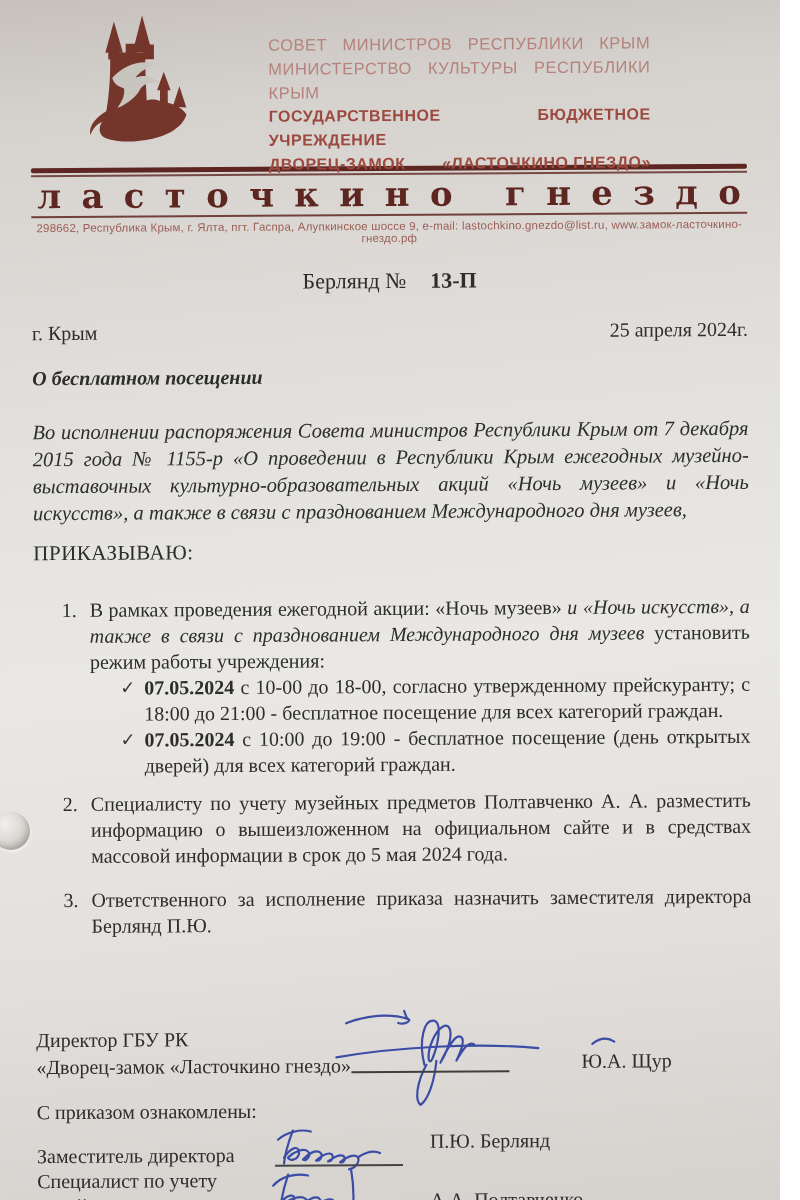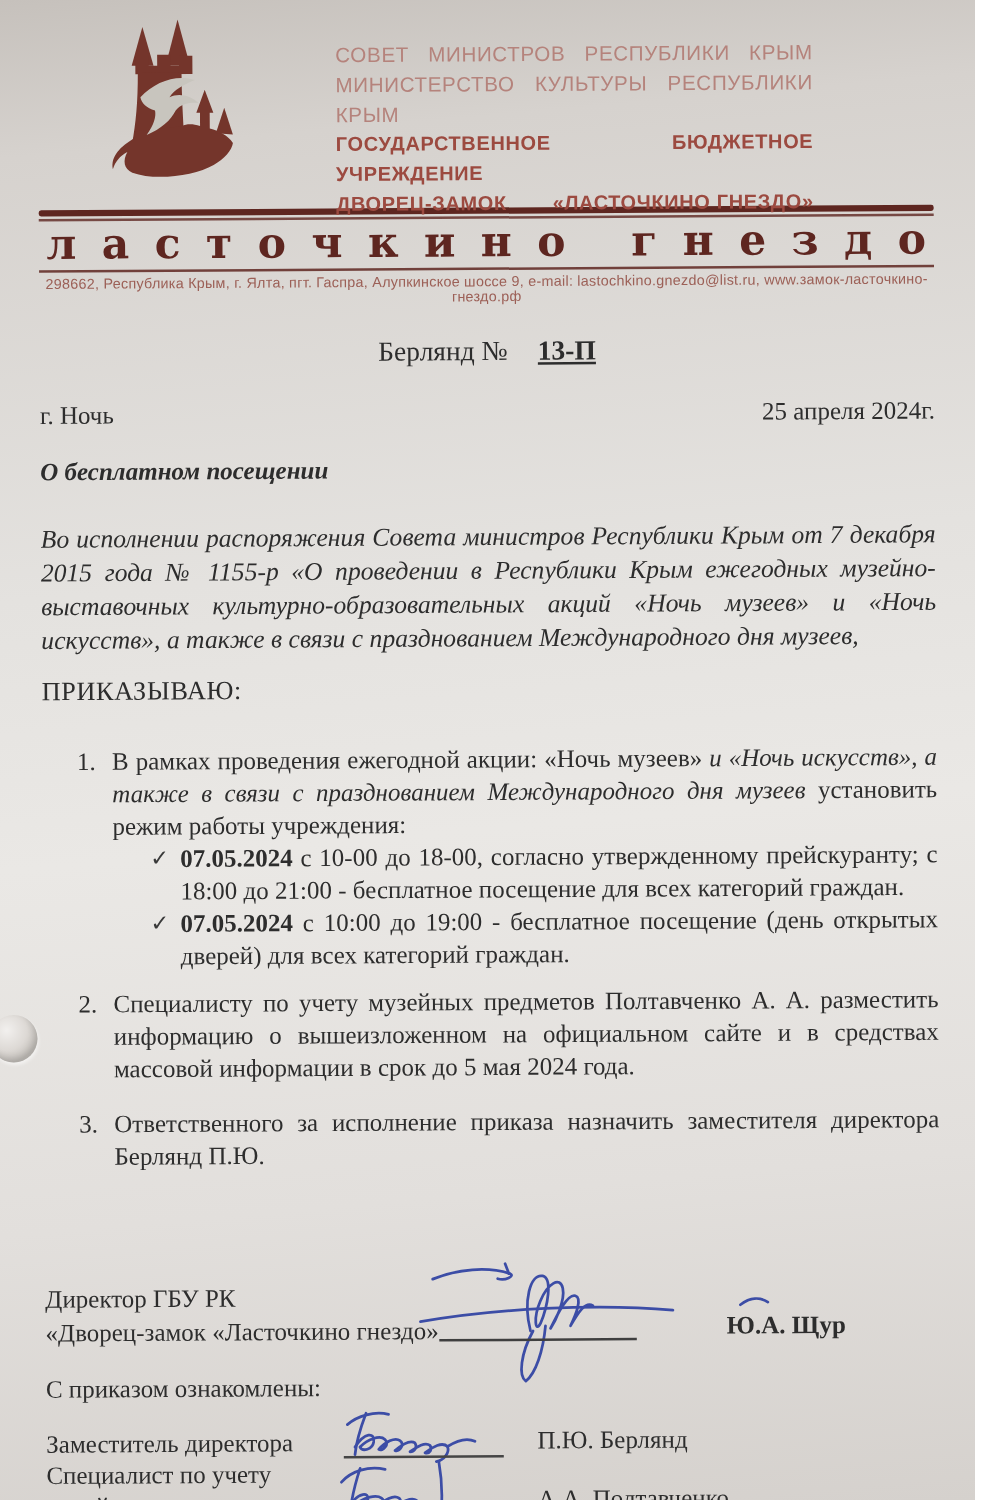--- a/index.html
+++ b/index.html
@@ -44,7 +44,7 @@
   }
   
   .title{margin-top:24px;text-align:center;font-size:22px;}
-  .title b{margin-left:24px;text-decoration:underline;}
+  .title b{margin-left:24px;}
   .city-row{margin-top:26px;display:flex;justify-content:space-between;font-size:20px;}
   .subject{margin-top:22px;font-size:20px;font-weight:bold;font-style:italic;}
   .preamble{margin-top:29px;font-size:20.5px;line-height:27px;font-style:italic;text-align:justify;}

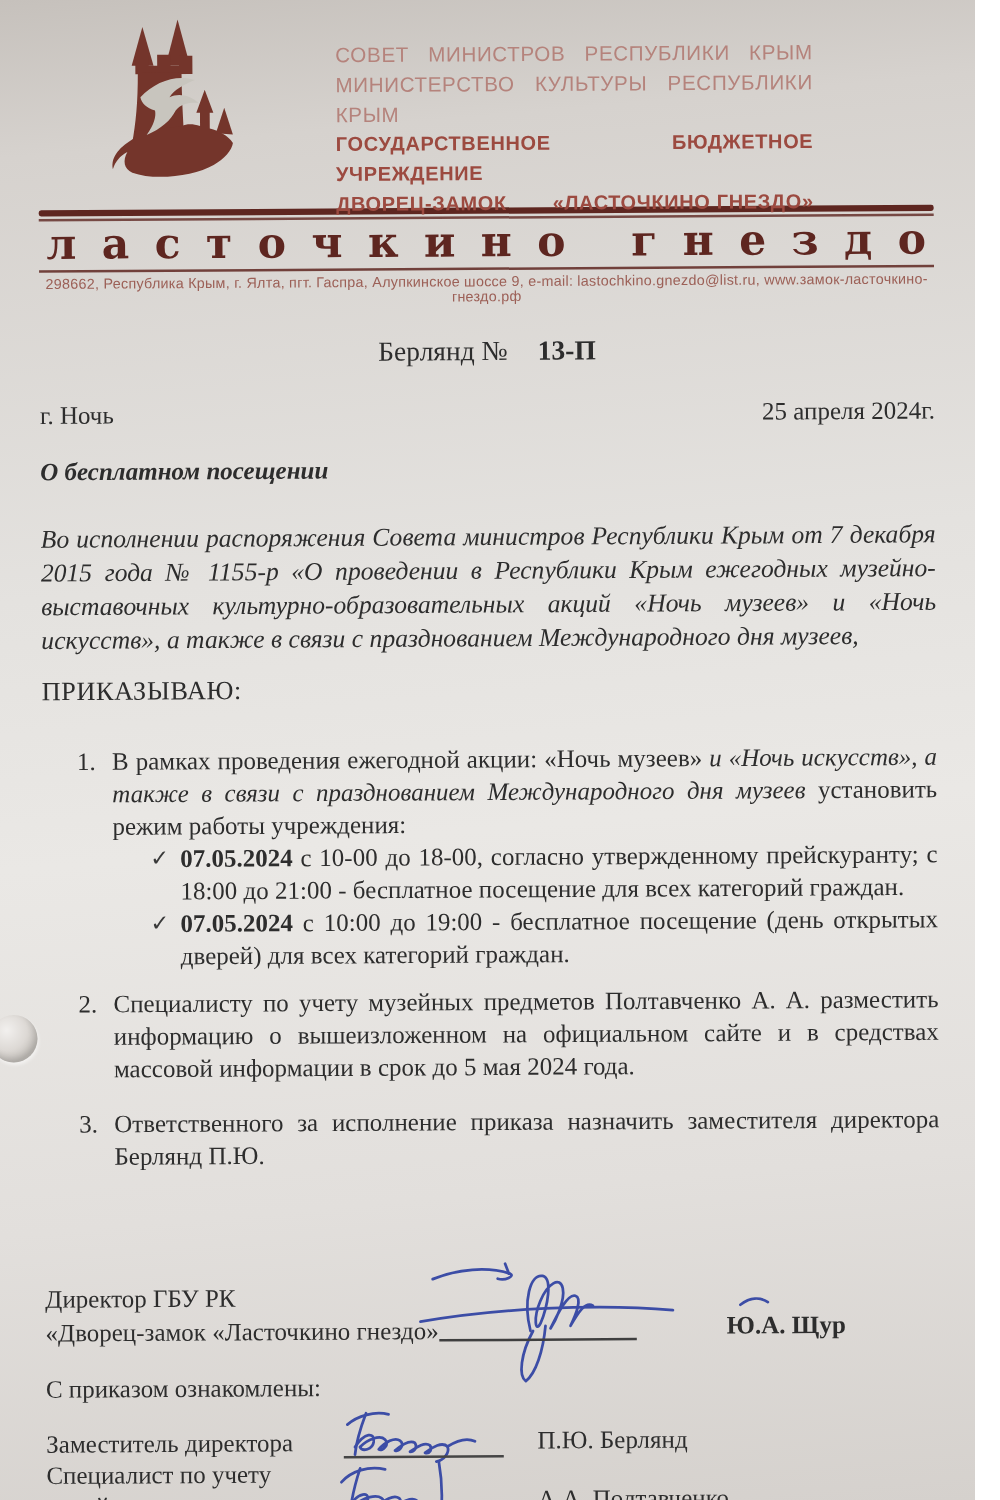--- a/index.html
+++ b/index.html
@@ -140,7 +140,7 @@
     </div>
 
     <div class="city-row">
-      <span>г. Ночь</span>
+      <span>г. Крым</span>
       <span>25 апреля 2024г.</span>
     </div>
 

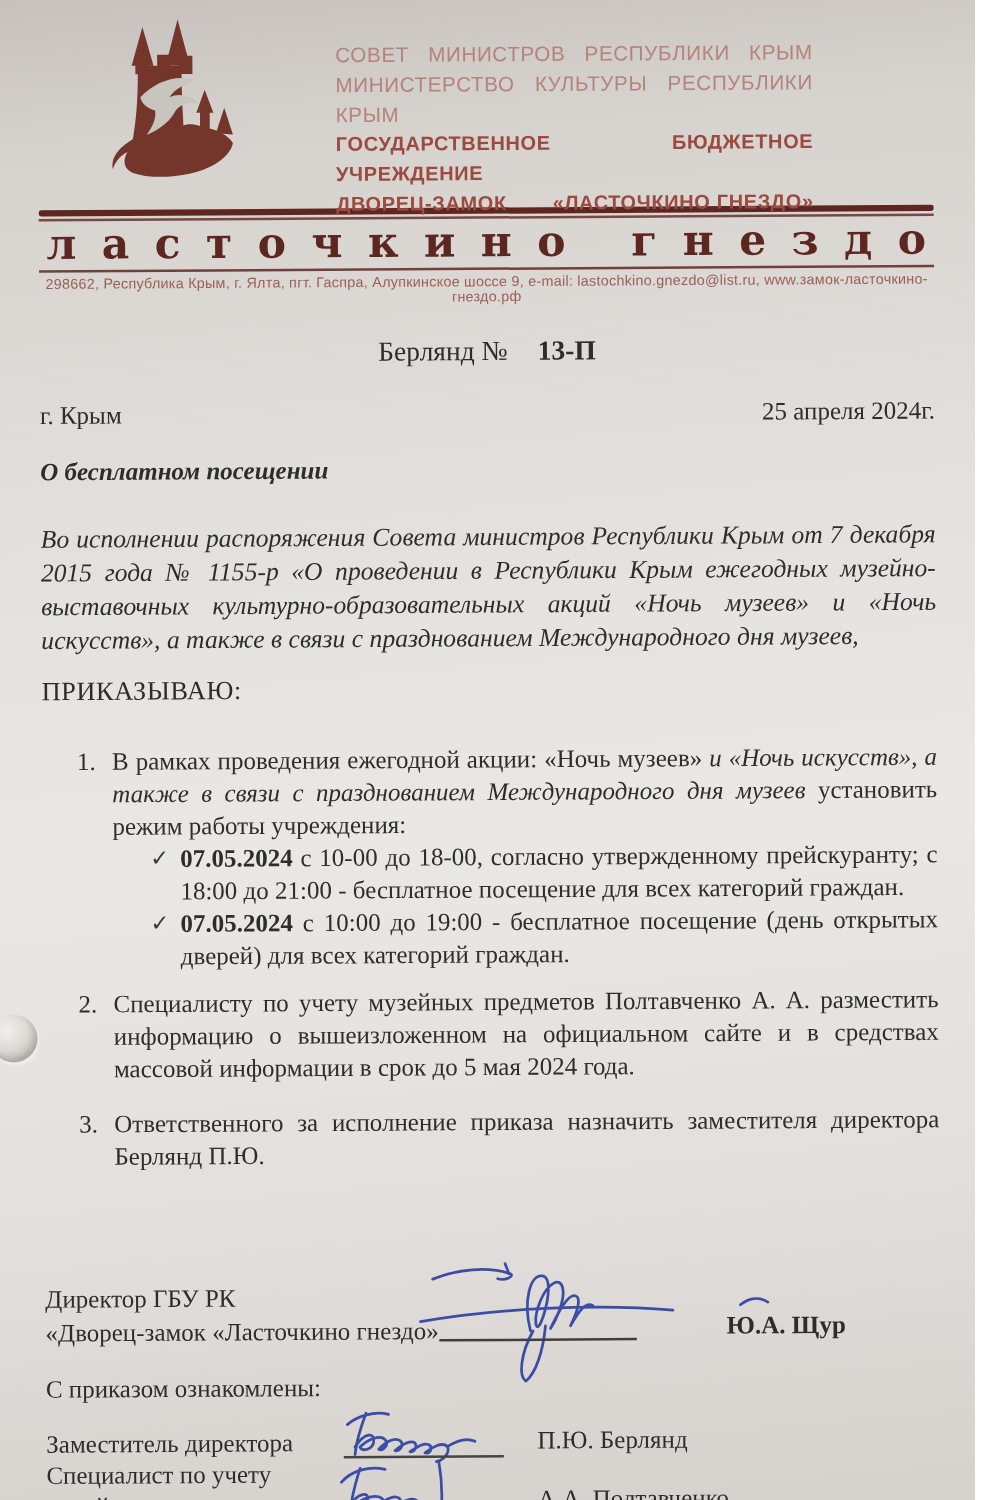--- a/index.html
+++ b/index.html
@@ -60,7 +60,7 @@
   .sig-area{position:relative;margin-top:88px;height:210px;font-size:20px;}
   .sig-label{position:absolute;left:0;top:0;line-height:27px;}
   .dir-underline{position:absolute;left:315px;top:46px;width:158px;height:2px;background:#3f3f3f;}
-  .dir-name{position:absolute;left:545px;top:26px;font-weight:bold;}
+  .dir-name{position:absolute;left:545px;top:26px;}
   .ack{position:absolute;left:0;top:74px;}
   .row1-role{position:absolute;left:0;top:118px;}
   .row1-underline{position:absolute;left:238px;top:139px;width:128px;height:1.5px;background:#454545;}

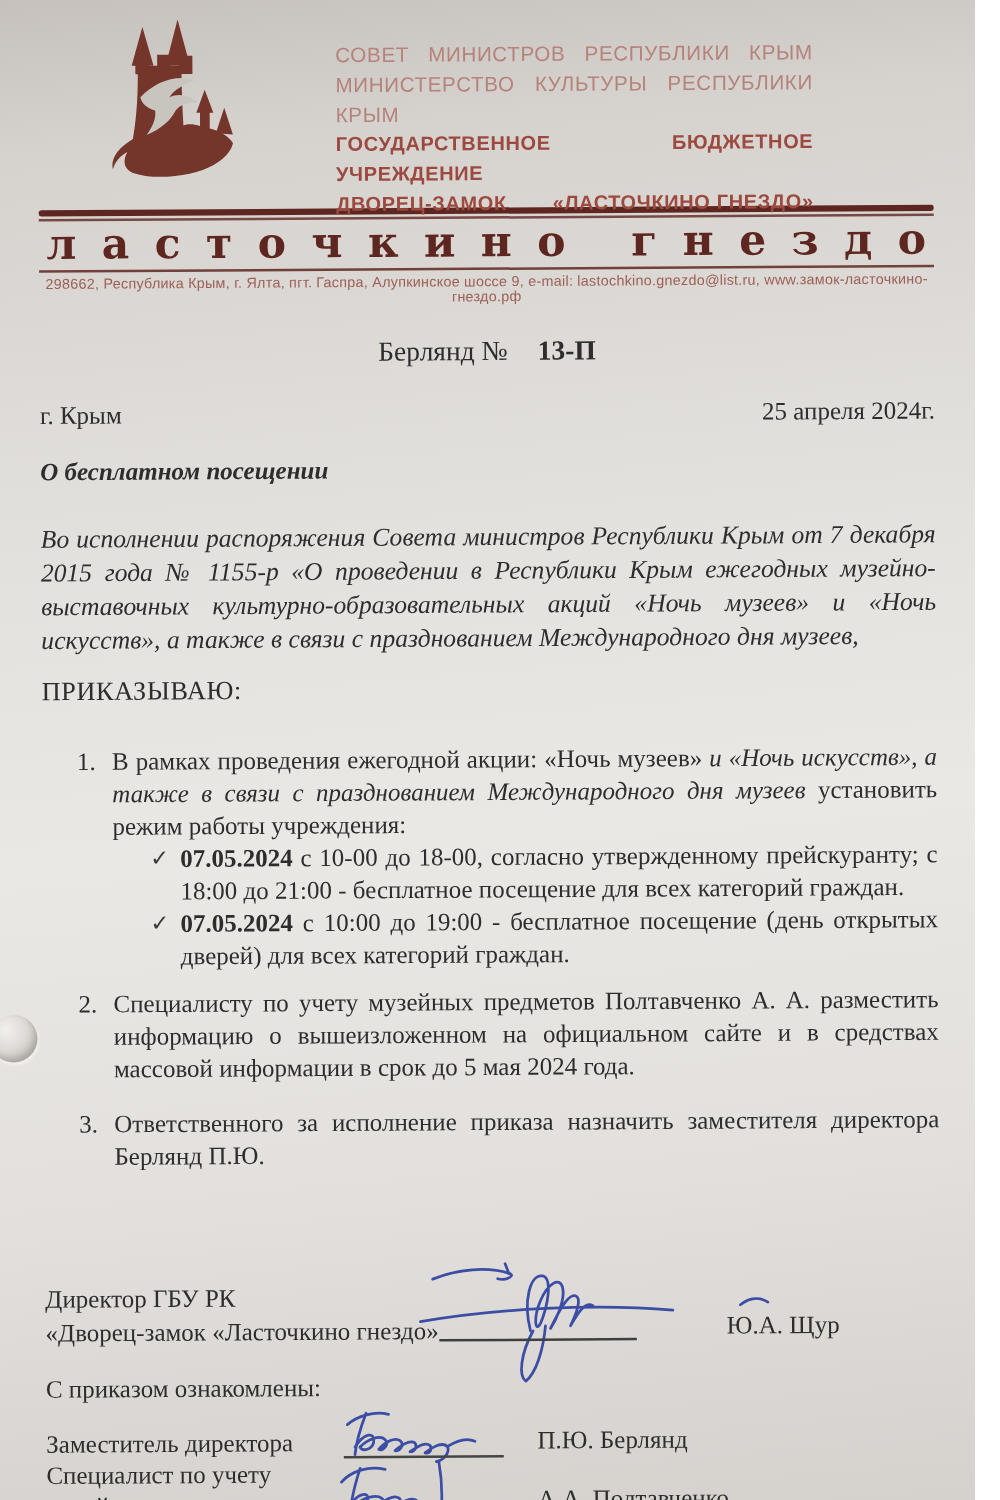--- a/index.html
+++ b/index.html
@@ -64,7 +64,7 @@
   .ack{position:absolute;left:0;top:74px;}
   .row1-role{position:absolute;left:0;top:118px;}
   .row1-underline{position:absolute;left:238px;top:139px;width:128px;height:1.5px;background:#454545;}
-  .row1-name{position:absolute;left:393px;top:117px;}
+  .row1-name{position:absolute;left:393px;top:105px;}
   .row2-role{position:absolute;left:0;top:142px;line-height:25px;}
   .row2-name{position:absolute;left:393px;top:164px;}
   .sig-svg{position:absolute;pointer-events:none;}

